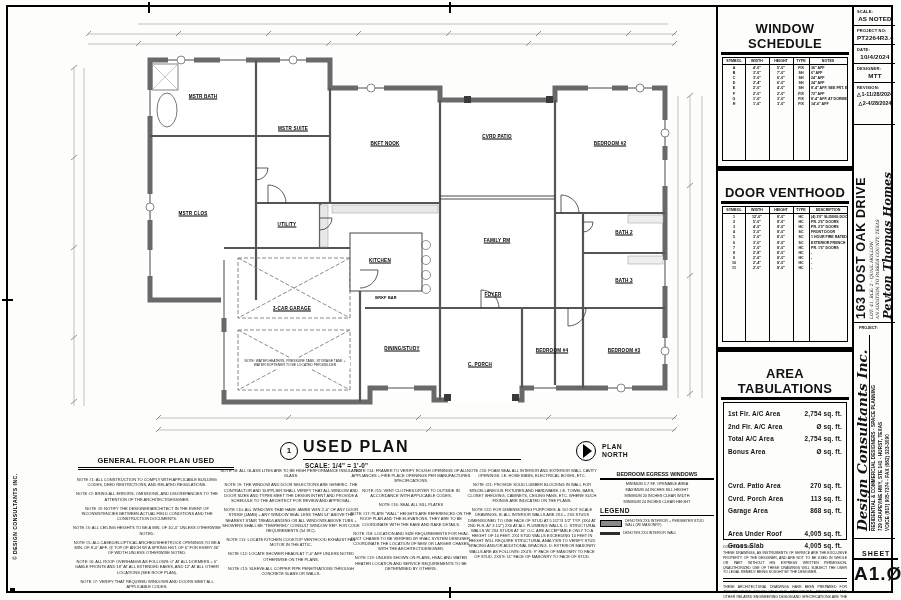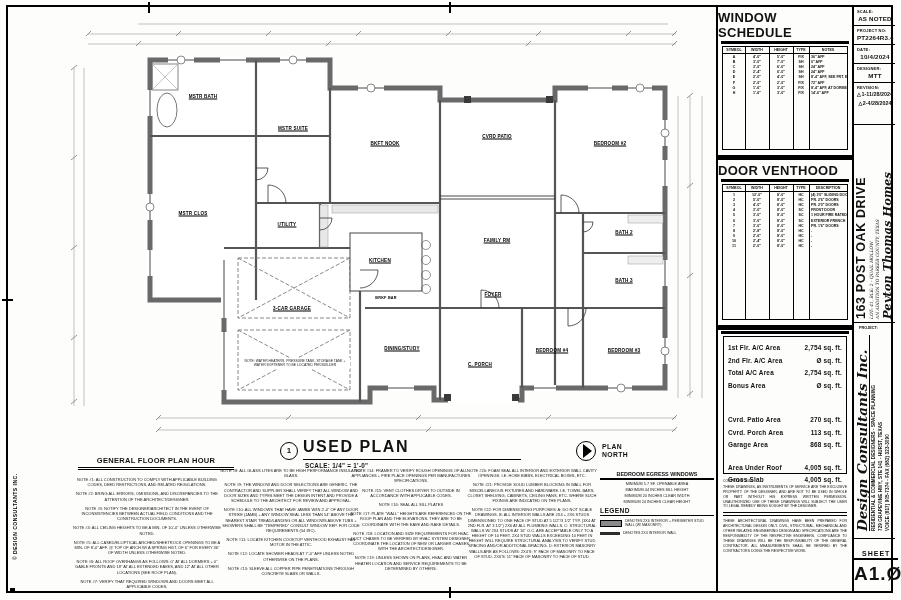--- a/index.html
+++ b/index.html
@@ -53,7 +53,7 @@
   .colA{position:absolute;left:0;top:0;width:136px;height:100%;border-right:2px solid #000;box-sizing:border-box}
   .colB{position:absolute;left:136px;top:0;width:41px;height:100%}
 
-  .schedhead{font-size:13px;font-weight:bold;text-align:left;letter-spacing:.3px;padding-top:3px}
+  .schedhead{font-size:13px;font-weight:bold;text-align:center;letter-spacing:.3px;padding-top:14px}
   .rule{height:3px;background:#000;margin:1px 3px 2px 3px}
   .secbar{height:5px;background:#000}
   .tablebox{position:relative;margin:1px 4px;border:1px solid #000}

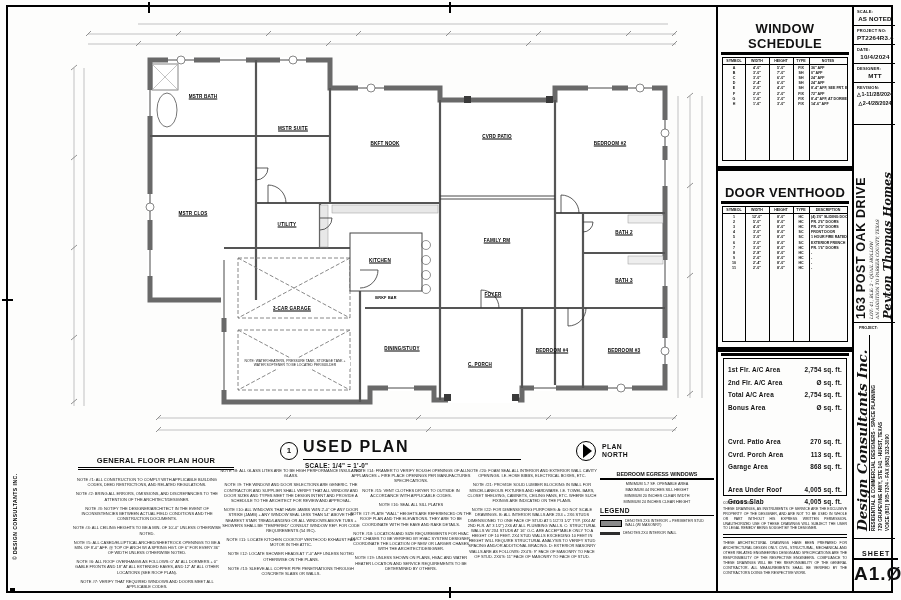--- a/index.html
+++ b/index.html
@@ -514,6 +514,7 @@
       <div class="secbar"></div>
 
       <div>
+        <div class="schedhead">AREA TABULATIONS</div>
         <div class="rule"></div>
         <div class="areabox">
 

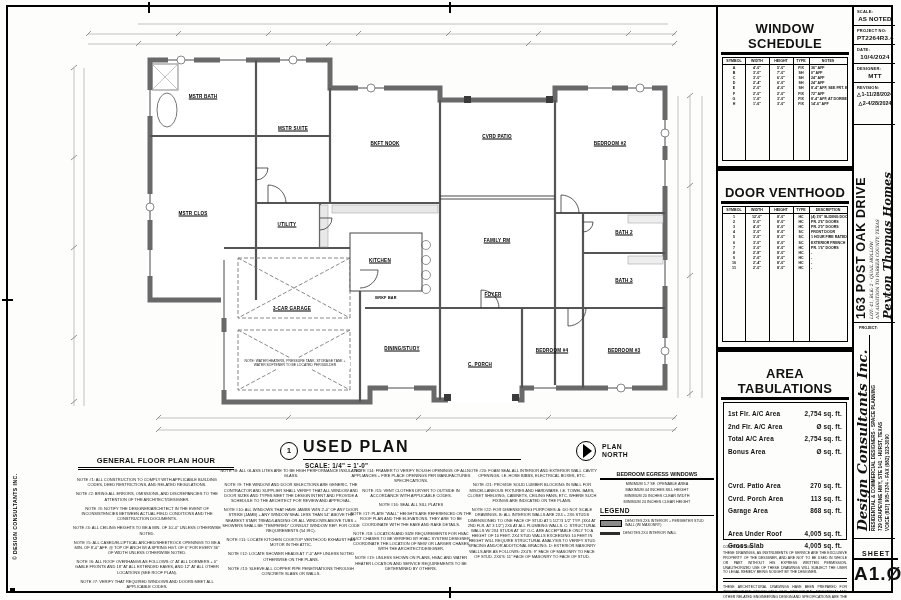--- a/index.html
+++ b/index.html
@@ -238,7 +238,7 @@
     <div>NORTH</div>
   </div>
 
-  <div class="noteshead">GENERAL FLOOR PLAN HOUR</div>
+  <div class="noteshead">GENERAL FLOOR PLAN USED</div>
   <div class="ncol c1">
       <p class="note">NOTE #1: ALL CONSTRUCTION TO COMPLY WITH APPLICABLE BUILDING CODES, DEED RESTRICTIONS, AND RELATED REGULATIONS.</p>
       <p class="note">NOTE #2: BRING ALL ERRORS, OMISSIONS, AND DISCREPANCIES TO THE ATTENTION OF THE ARCHITECT/DESIGNER.</p>

